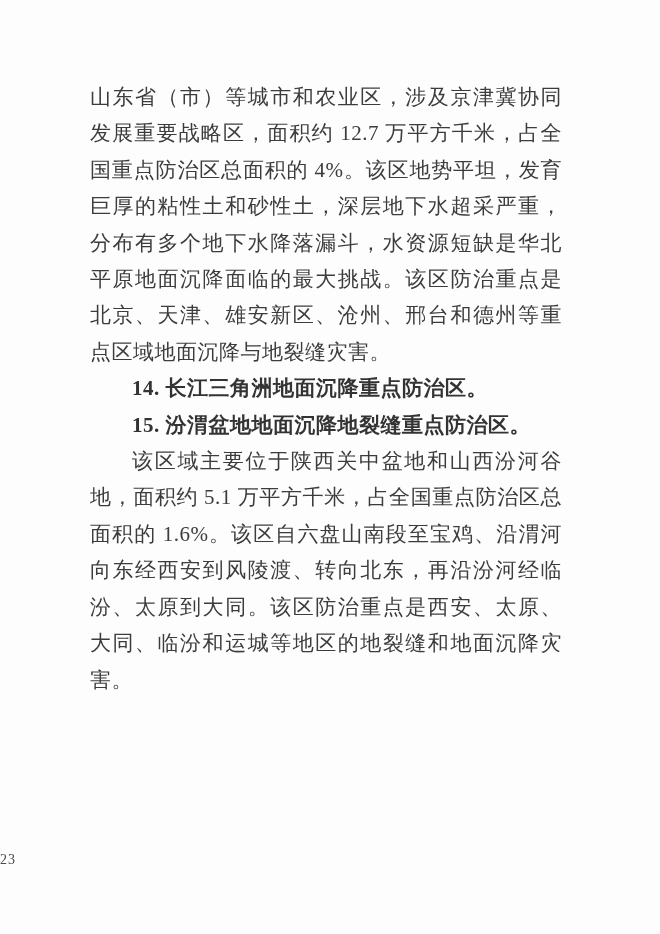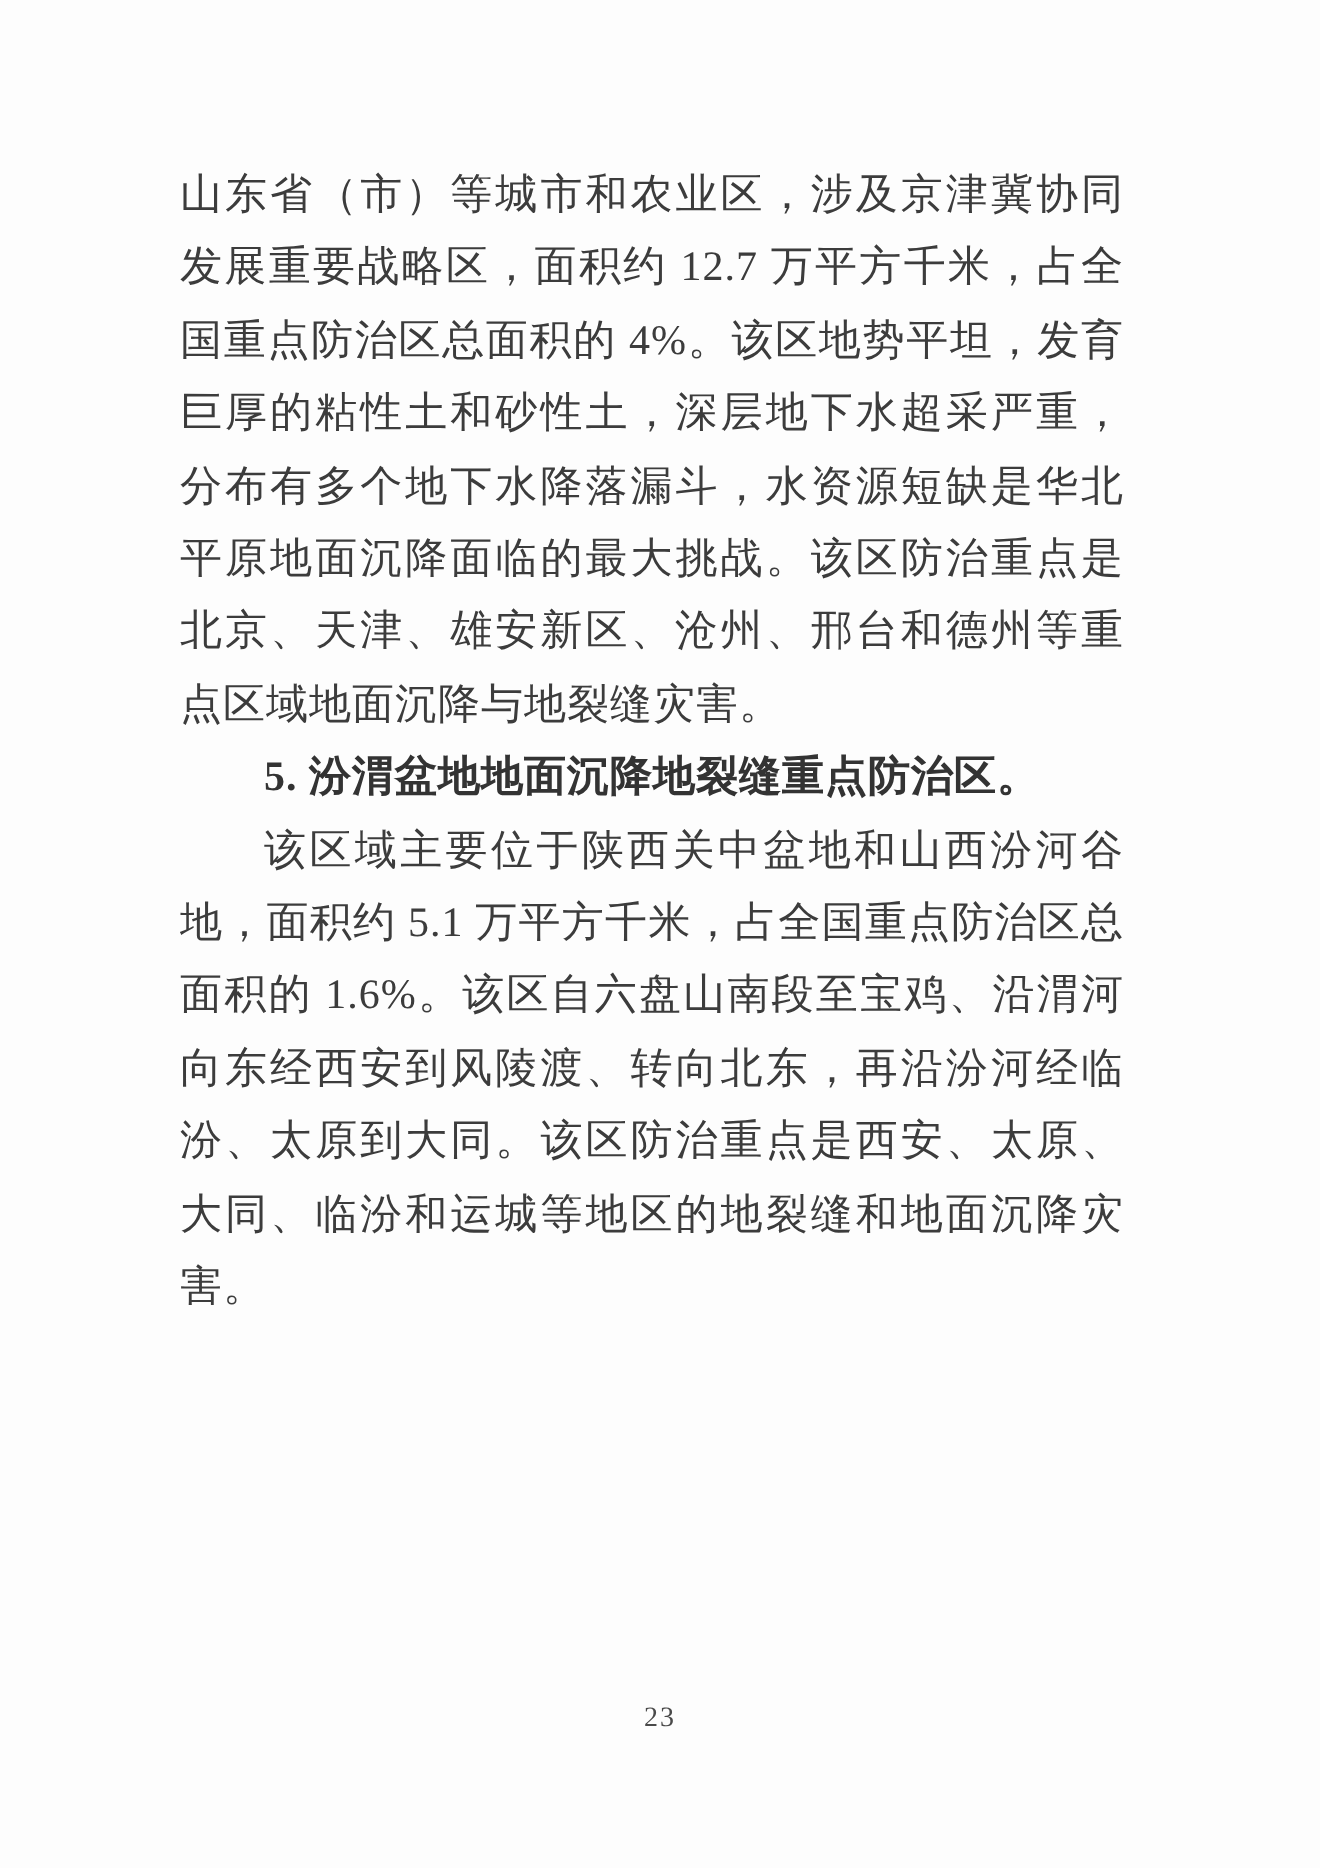--- a/index.html
+++ b/index.html
@@ -59,6 +59,7 @@
 
     <p class="para">山东省（市）等城市和农业区，涉及京津冀协同发展重要战略区，面积约 12.7 万平方千米，占全国重点防治区总面积的 4%。该区地势平坦，发育巨厚的粘性土和砂性土，深层地下水超采严重，分布有多个地下水降落漏斗，水资源短缺是华北平原地面沉降面临的最大挑战。该区防治重点是北京、天津、雄安新区、沧州、邢台和德州等重点区域地面沉降与地裂缝灾害。</p>
 
+    <p class="para heading">14. 长江三角洲地面沉降重点防治区。</p>
 
 
     <p class="para heading">5. 汾渭盆地地面沉降地裂缝重点防治区。</p>

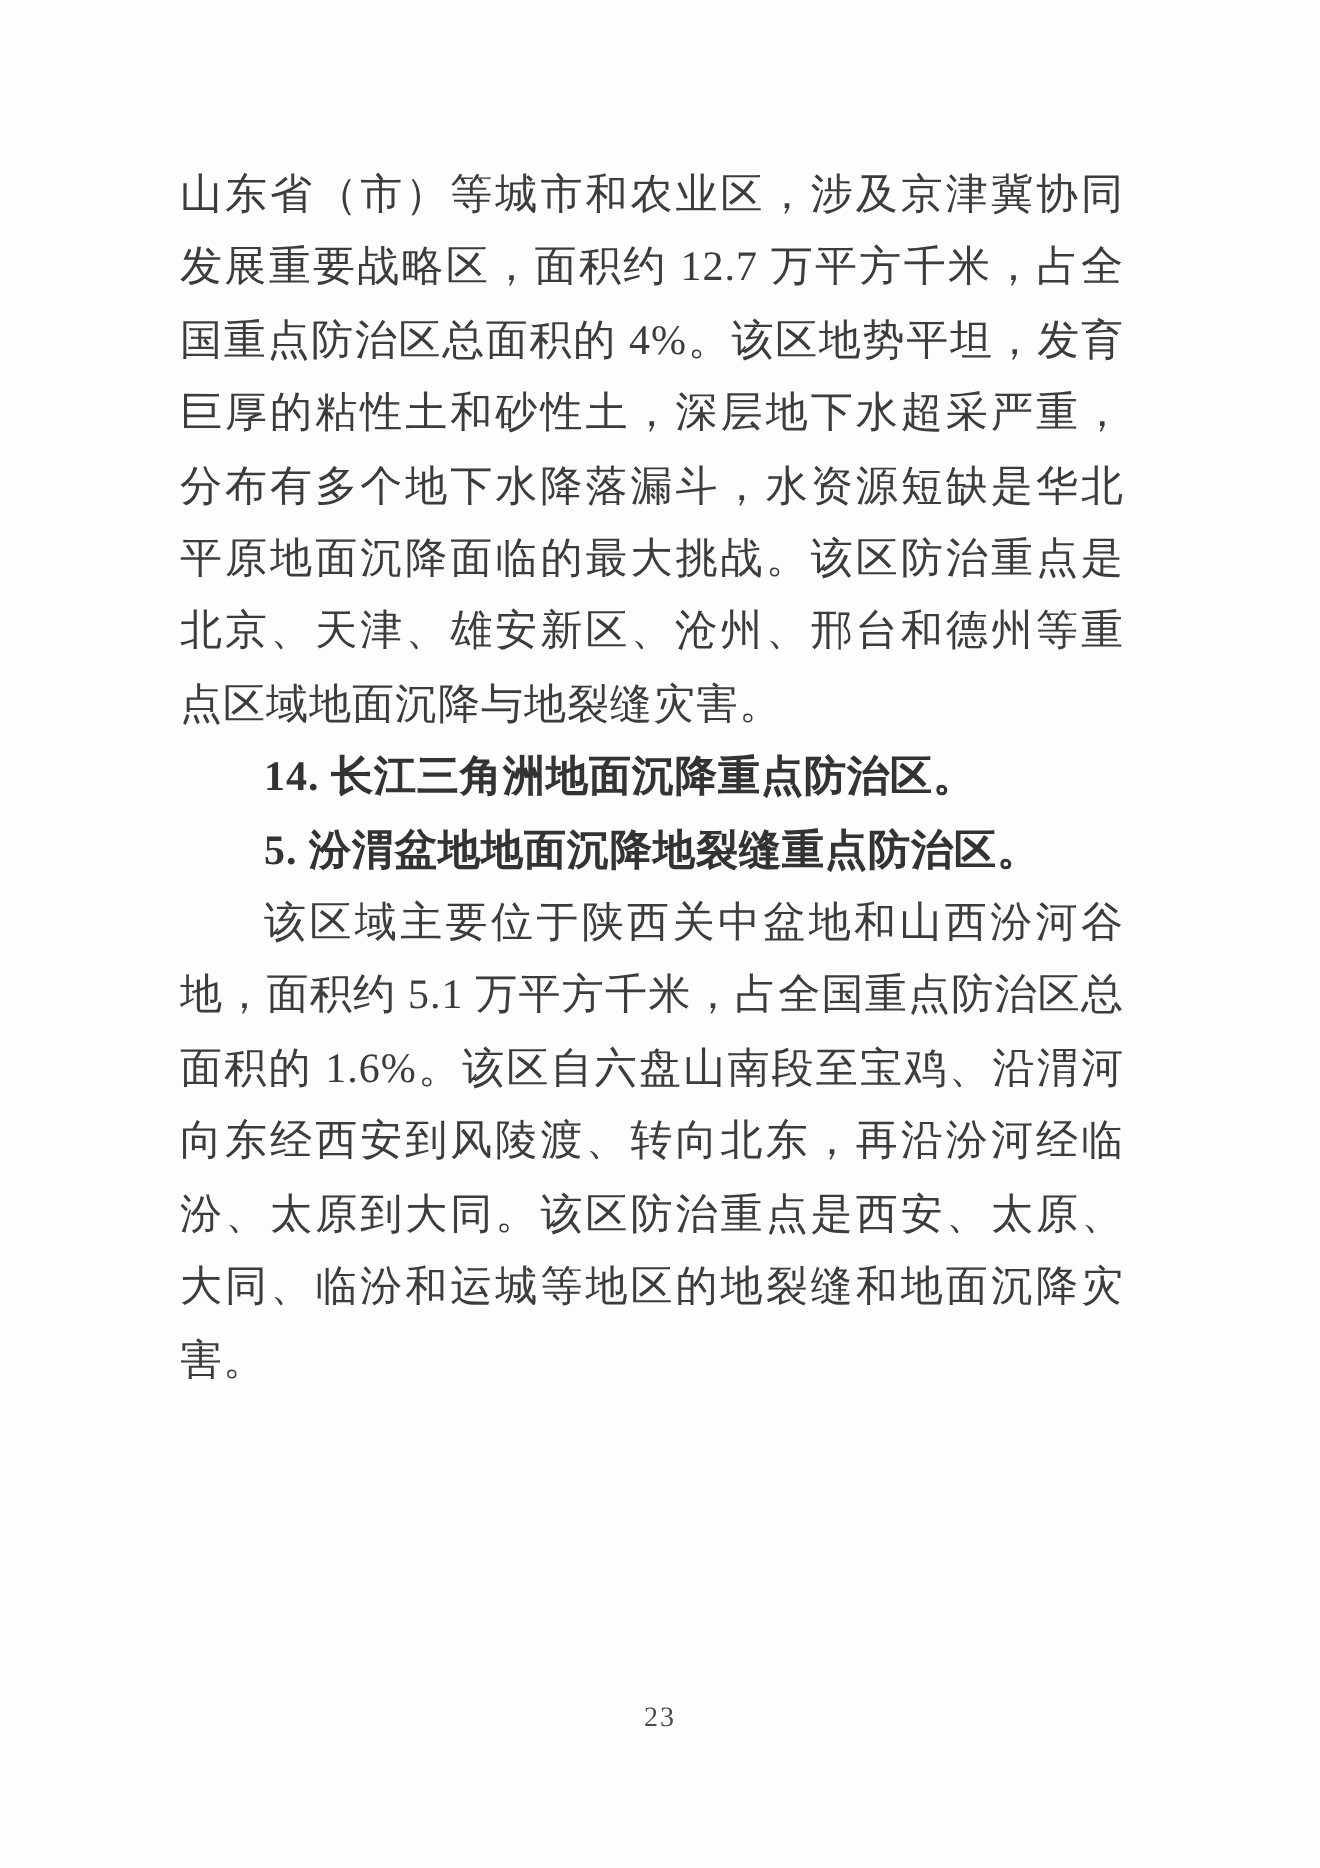--- a/index.html
+++ b/index.html
@@ -62,7 +62,7 @@
     <p class="para heading">14. 长江三角洲地面沉降重点防治区。</p>
 
 
-    <p class="para heading">5. 汾渭盆地地面沉降地裂缝重点防治区。</p>
+    <p class="para heading">15. 汾渭盆地地面沉降地裂缝重点防治区。</p>
 
     <p class="para indent">该区域主要位于陕西关中盆地和山西汾河谷地，面积约 5.1 万平方千米，占全国重点防治区总面积的 1.6%。该区自六盘山南段至宝鸡、沿渭河向东经西安到风陵渡、转向北东，再沿汾河经临汾、太原到大同。该区防治重点是西安、太原、大同、临汾和运城等地区的地裂缝和地面沉降灾害。</p>
 

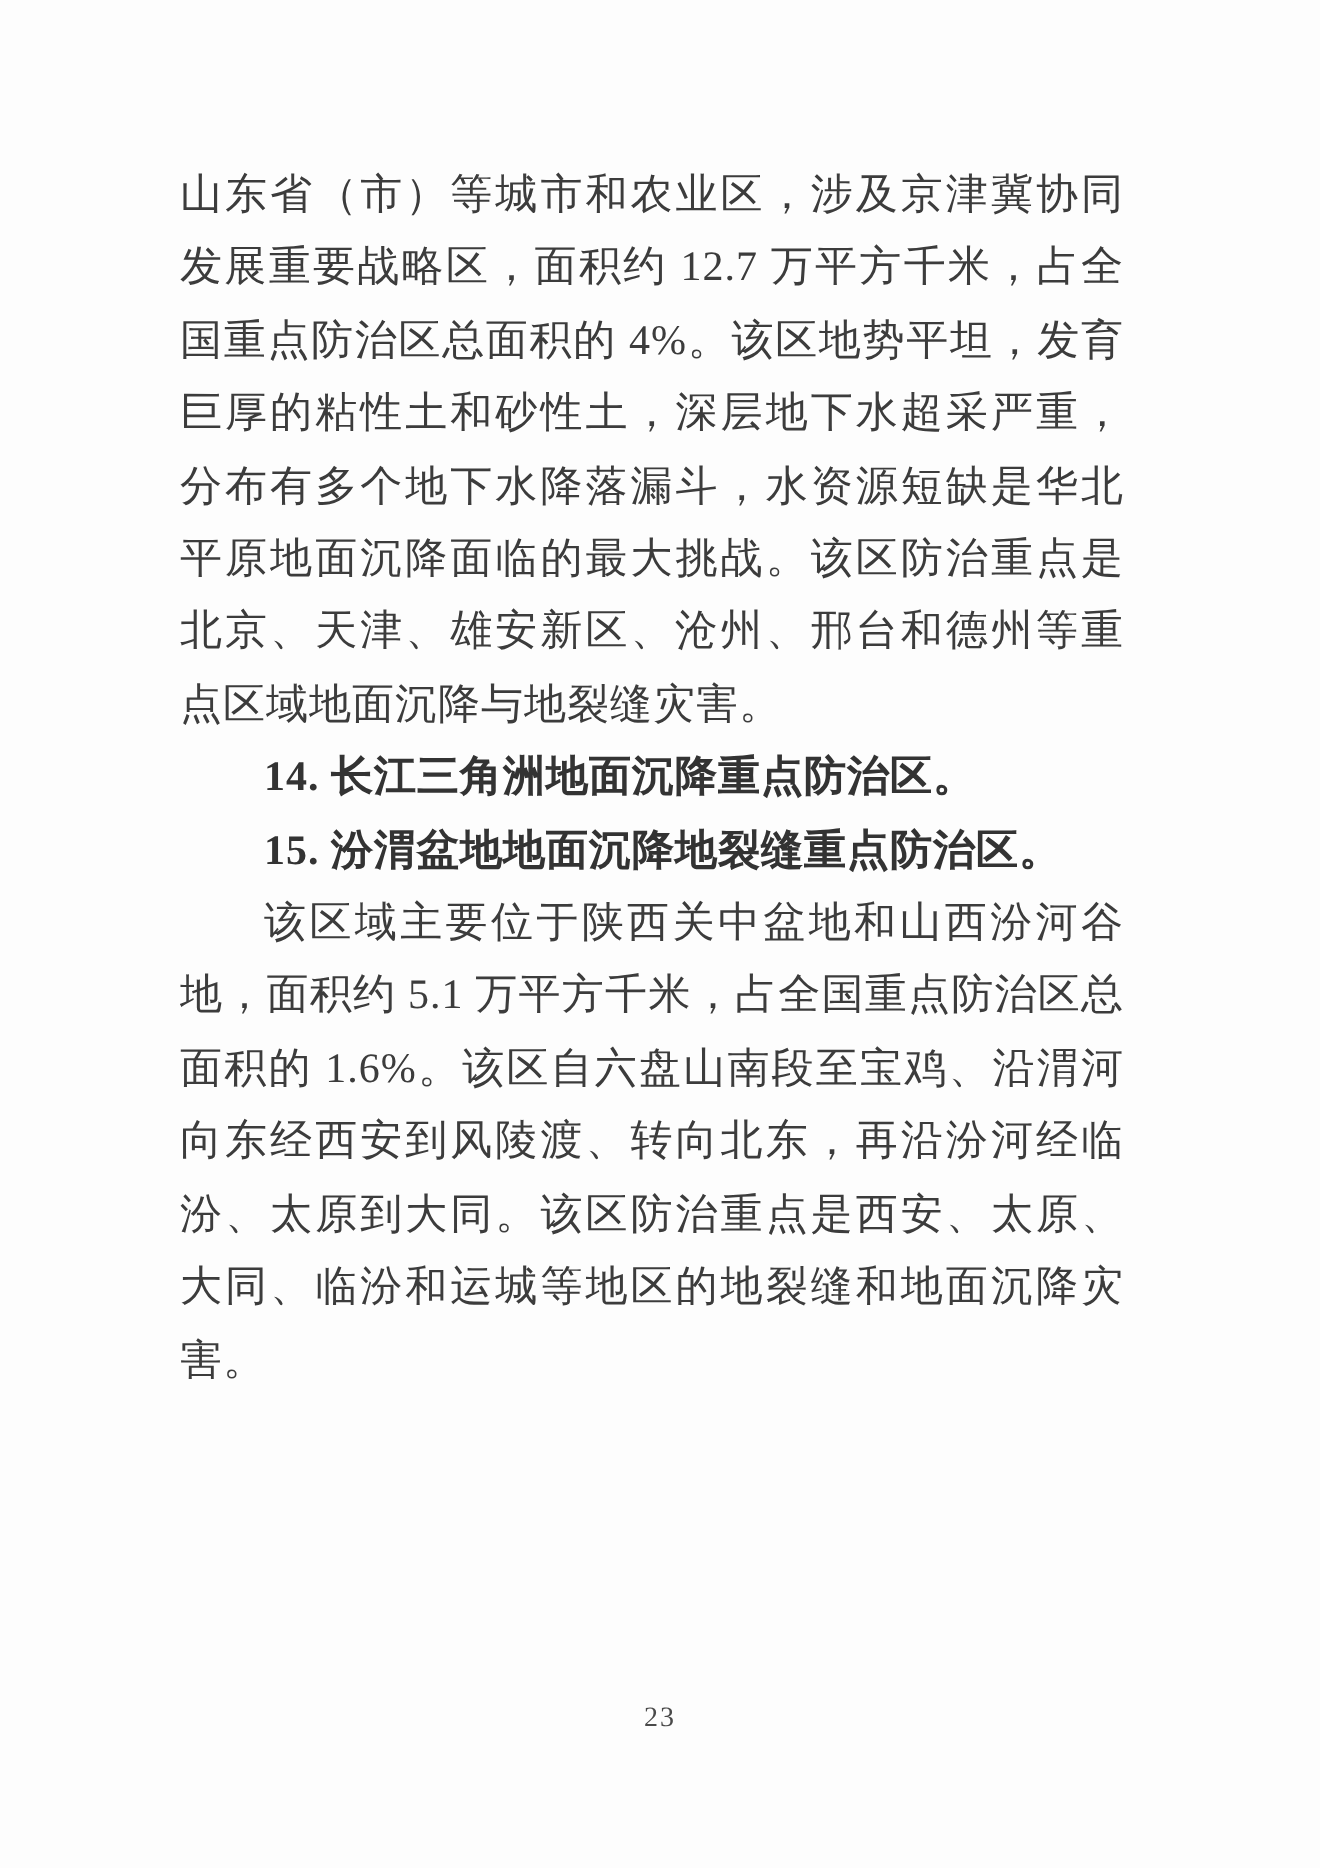--- a/index.html
+++ b/index.html
@@ -44,7 +44,7 @@
     top: 852px;
     left: 0;
     width: 100%;
-    text-align: center;
+    text-align: left;
     font-size: 14px;
     color: #4a4a4a;
     letter-spacing: 1px;

